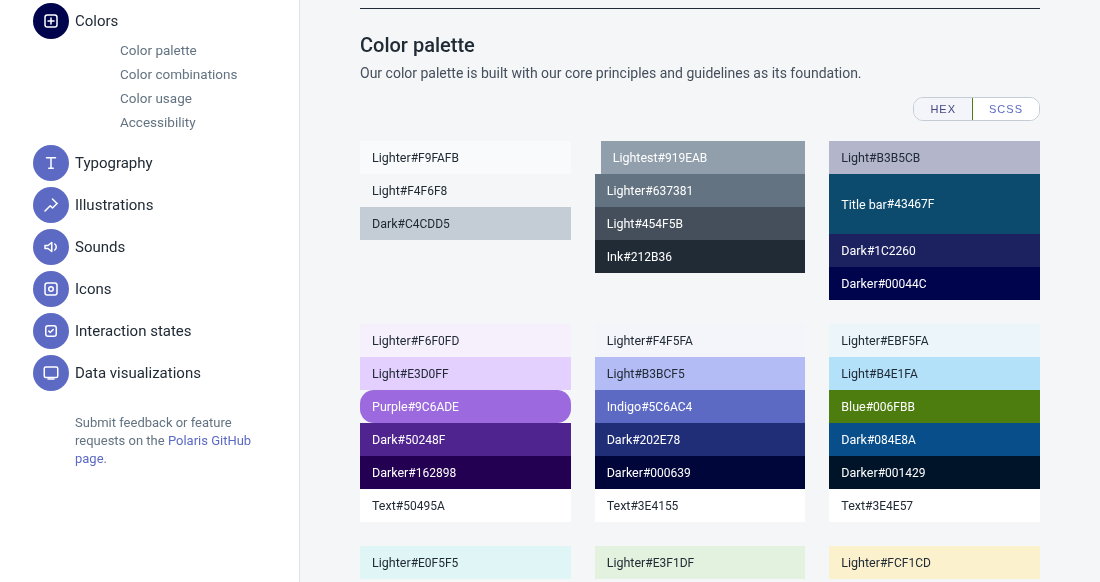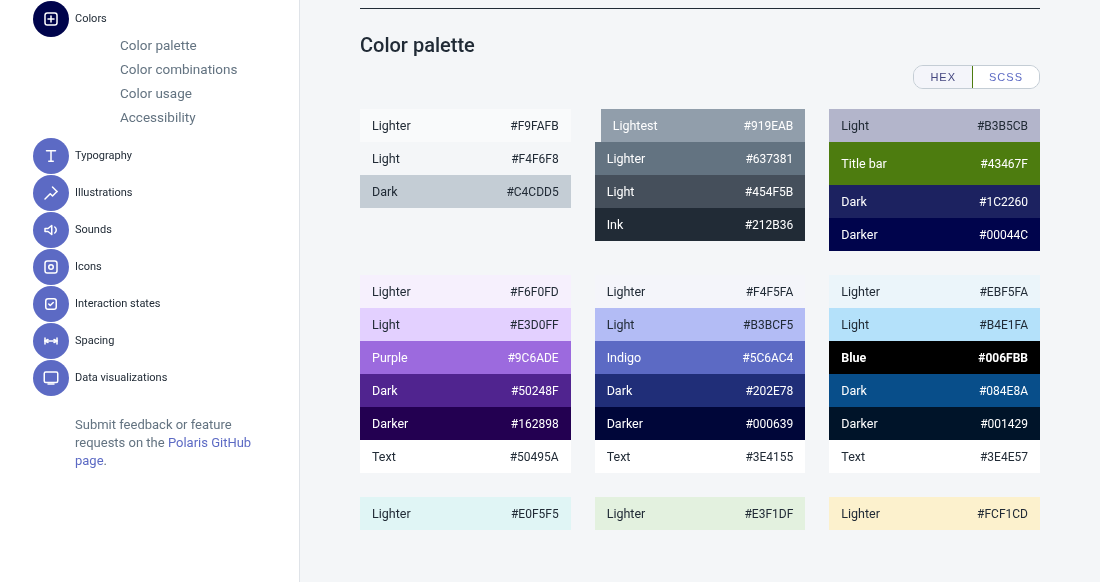--- a/index.html
+++ b/index.html
@@ -54,7 +54,7 @@
   .nav-section.active .icon-circle { background: #00044c; }
   .nav-section .label {
     color: #212b36;
-    font-size: 11px;
+    font-size: 15px;
   }
   .nav-sub {
     margin-left: 100px;

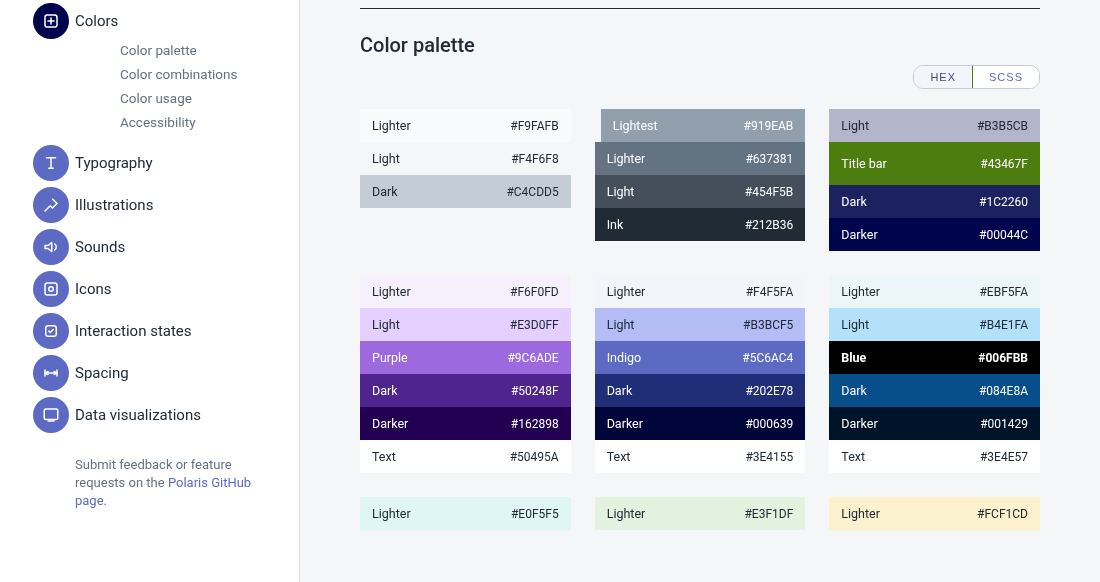--- a/index.html
+++ b/index.html
@@ -242,6 +242,7 @@
   <main class="main">
     <hr class="rule">
     <h2 class="section-title">Color palette</h2>
+    <p class="section-desc">Our color palette is built with our core principles and guidelines as its foundation.</p>
     <div class="format-toggle">
       <div class="seg">
         <button class="active">HEX</button>

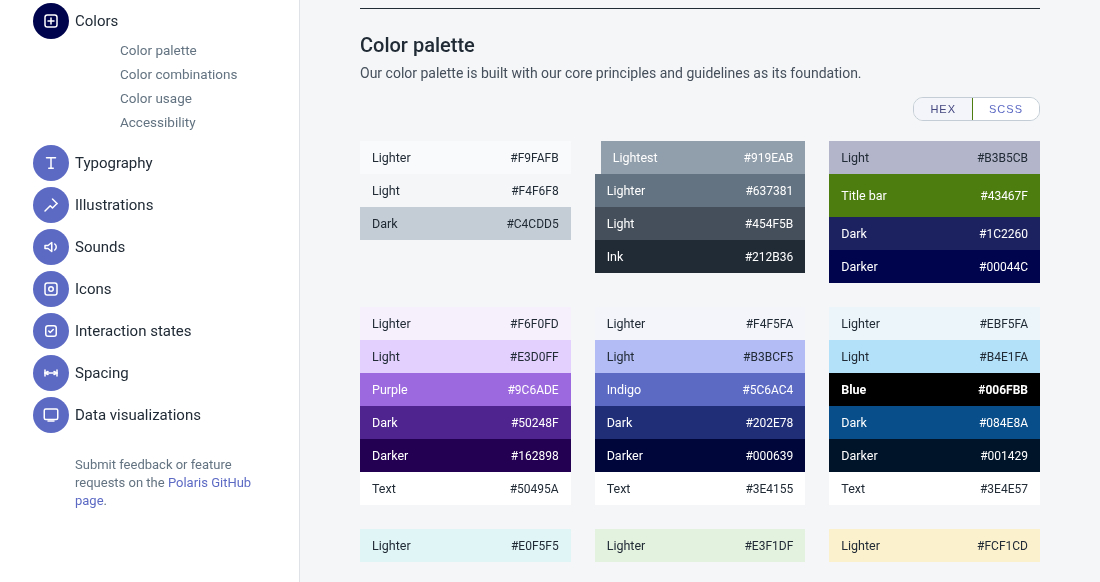--- a/index.html
+++ b/index.html
@@ -136,7 +136,7 @@
   .color-group { }
   .swatch {
     display:flex;
-    justify-content:space-between;
+    justify-content:flex-start;
     align-items:center;
     padding:0 12px;
     height:33px;

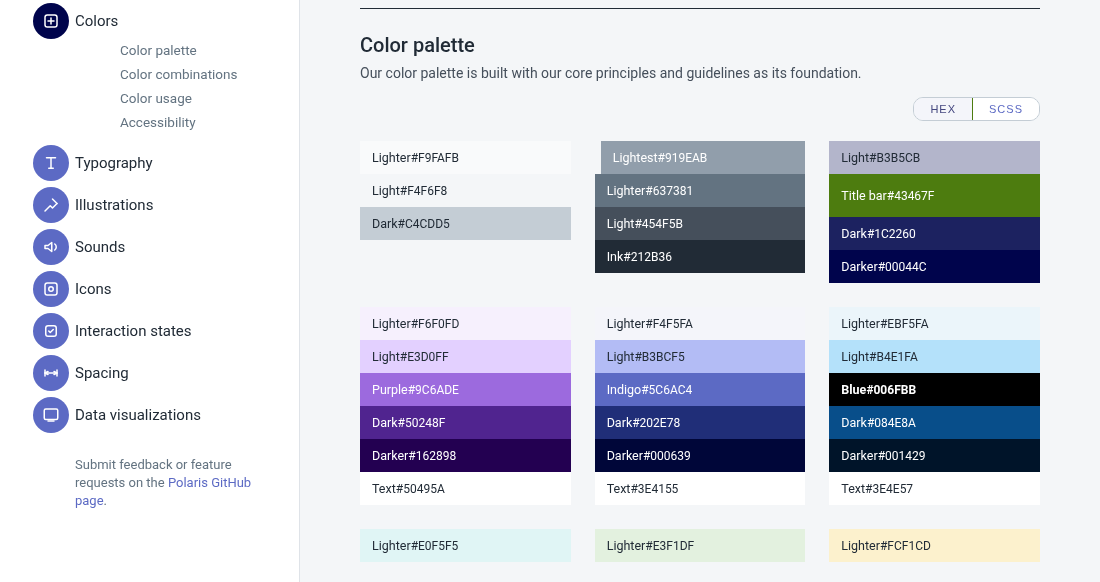--- a/index.html
+++ b/index.html
@@ -287,7 +287,7 @@
             <span class="name">Light</span>
             <span class="value">#B3B5CB</span>
           </div>
-          <div class="swatch light-text" style="background: #4d7c0f; height: 43px;">
+          <div class="swatch light-text" style="background: #0c4a6e; height: 60px;">
             <span class="name">Title bar</span>
             <span class="value">#43467F</span>
           </div>

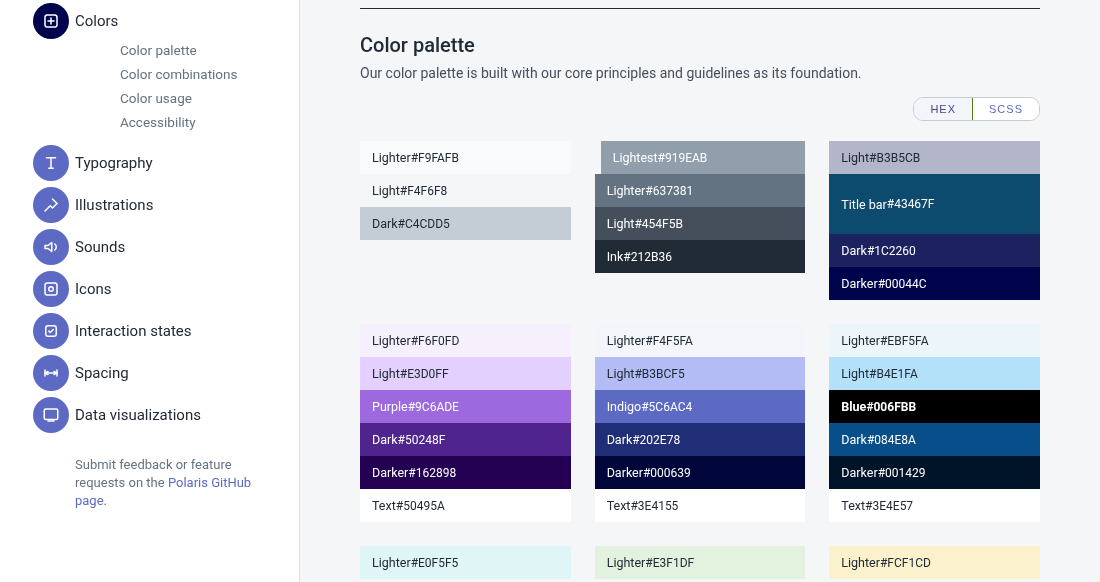--- a/index.html
+++ b/index.html
@@ -217,16 +217,6 @@
         <div class="nav-section">
           <span class="icon-circle">
             <svg width="18" height="18" viewBox="0 0 24 24" fill="none" stroke="currentColor" stroke-width="2" stroke-linecap="round" stroke-linejoin="round">
-              <path d="M4 12h16"></path>
-              <path d="M4 8v8M20 8v8"></path>
-              <path d="M8 10l-4 2 4 2M16 10l4 2-4 2"></path>
-            </svg>
-          </span>
-          <span class="label">Spacing</span>
-        </div>
-        <div class="nav-section">
-          <span class="icon-circle">
-            <svg width="18" height="18" viewBox="0 0 24 24" fill="none" stroke="currentColor" stroke-width="2" stroke-linecap="round" stroke-linejoin="round">
               <rect x="3" y="4" width="18" height="14" rx="2"></rect>
               <path d="M8 20h8"></path>
             </svg>

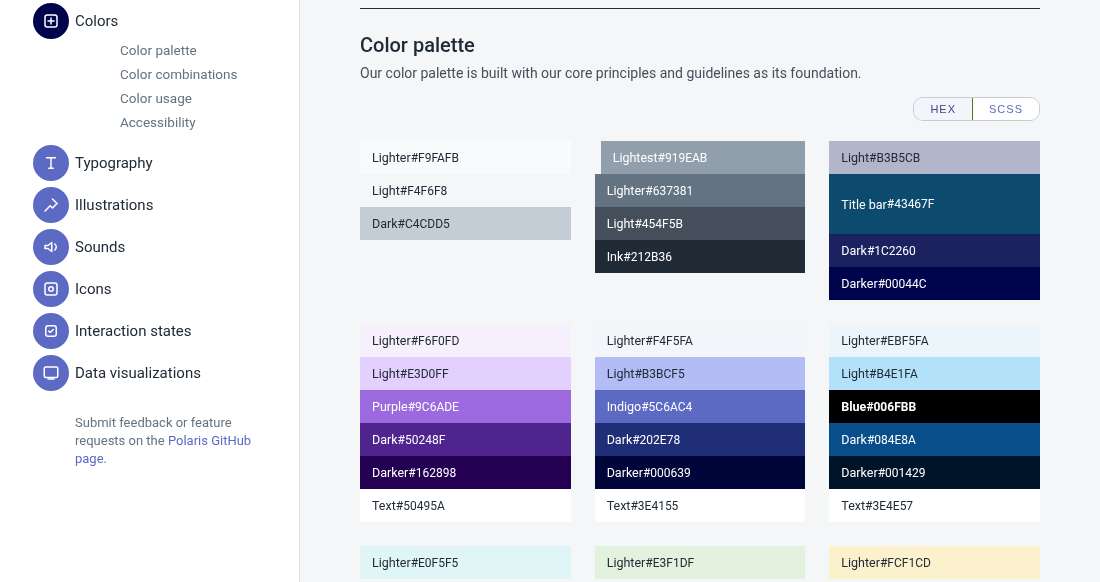--- a/index.html
+++ b/index.html
@@ -299,7 +299,7 @@
             <span class="name">Light</span>
             <span class="value">#E3D0FF</span>
           </div>
-          <div class="swatch light-text" style="background: rgb(156, 106, 222);">
+          <div class="swatch light-text" style="background: rgb(156, 106, 222); border-radius: 14px;">
             <span class="name">Purple</span>
             <span class="value">#9C6ADE</span>
           </div>

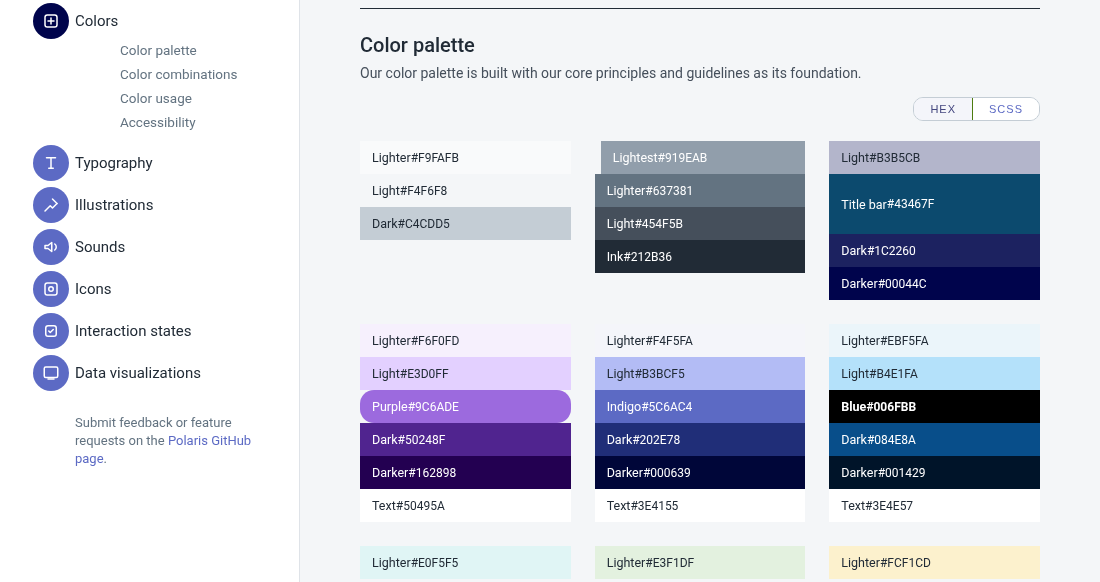--- a/index.html
+++ b/index.html
@@ -351,7 +351,7 @@
             <span class="name">Light</span>
             <span class="value">#B4E1FA</span>
           </div>
-          <div class="swatch light-text" style="background: #000000; font-weight: bold;">
+          <div class="swatch light-text" style="background: #4d7c0f;">
             <span class="name">Blue</span>
             <span class="value">#006FBB</span>
           </div>

